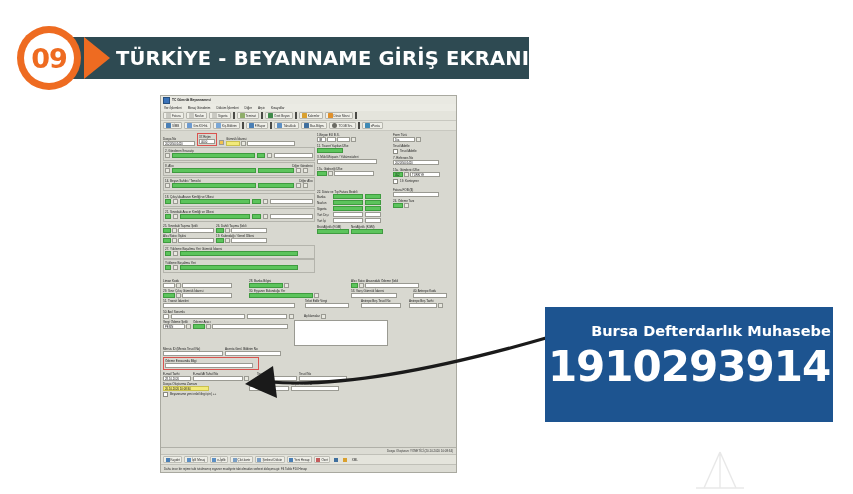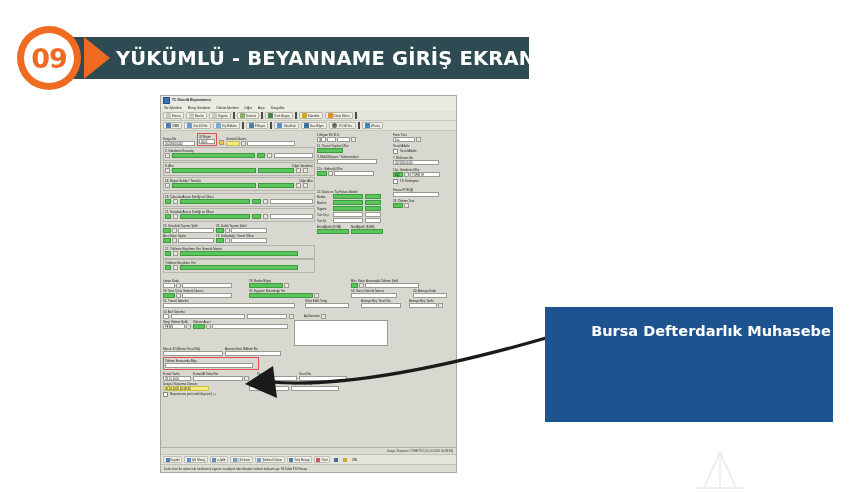--- a/index.html
+++ b/index.html
@@ -83,7 +83,7 @@
     <span id="badge-number">09</span>
   </div>
 </div>
-<div id="banner-title">YÜKÜMLÜ - BEYANNAME GİRİŞ EKRANI</div>
+<div id="banner-title">TÜRKİYE - BEYANNAME GİRİŞ EKRANI</div>
 
 <div id="app-window">
 

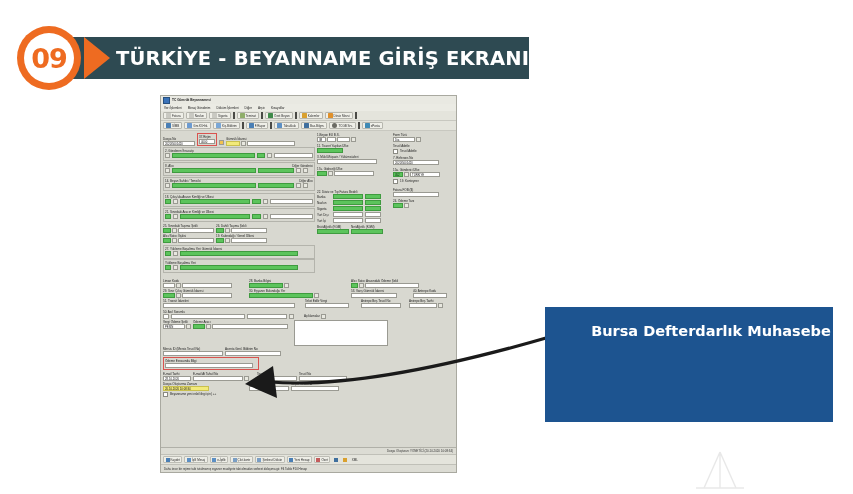--- a/index.html
+++ b/index.html
@@ -659,6 +659,7 @@
 
 <div id="callout">
   <div id="callout-l1">Bursa Defterdarlık Muhasebe</div>
+  <div id="callout-number">1910293914</div>
 </div>
 
 <svg id="watermark" viewBox="0 0 60 44">

